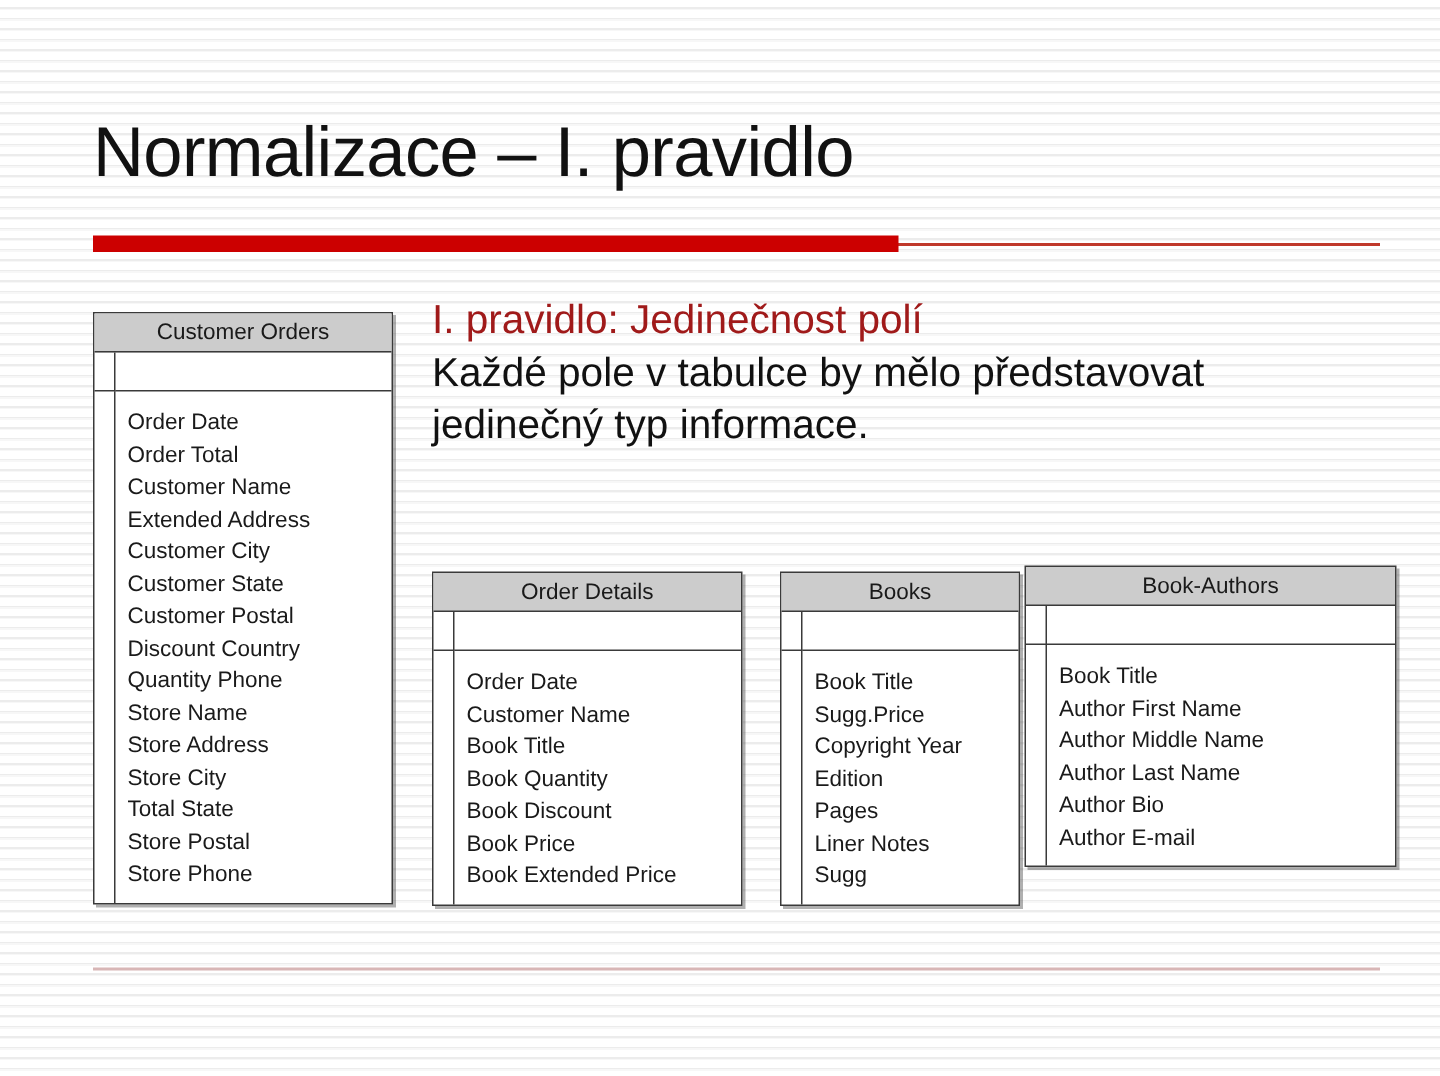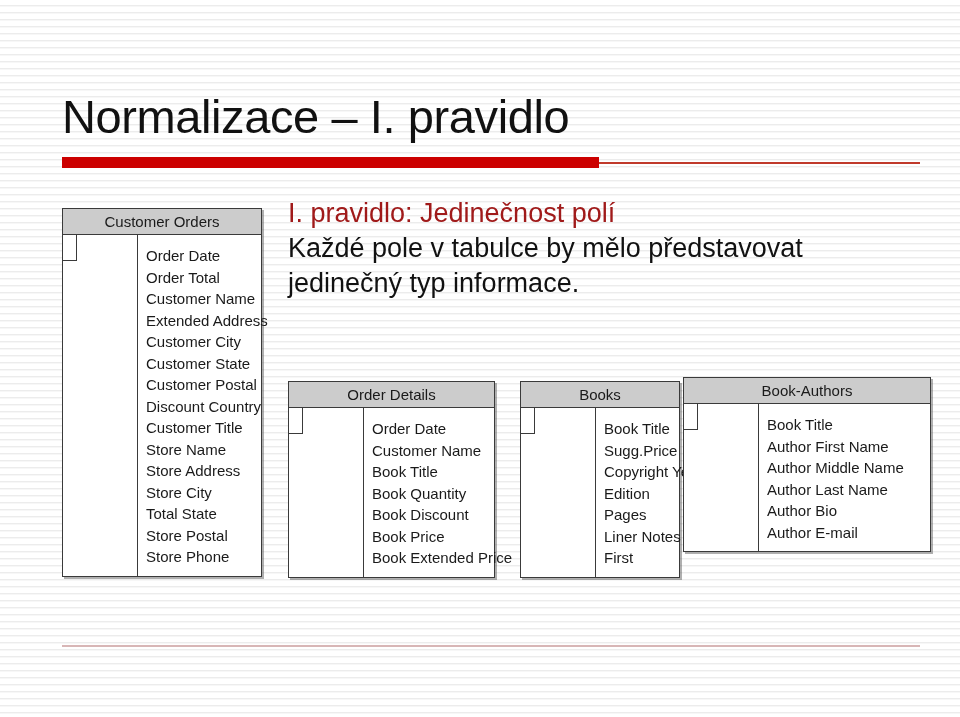--- a/index.html
+++ b/index.html
@@ -35,7 +35,7 @@
   #title {
     position: absolute;
     left: 62px;
-    top: 88px;
+    top: 72px;
     width: 860px;
     font-size: 47px;
     line-height: 58px;

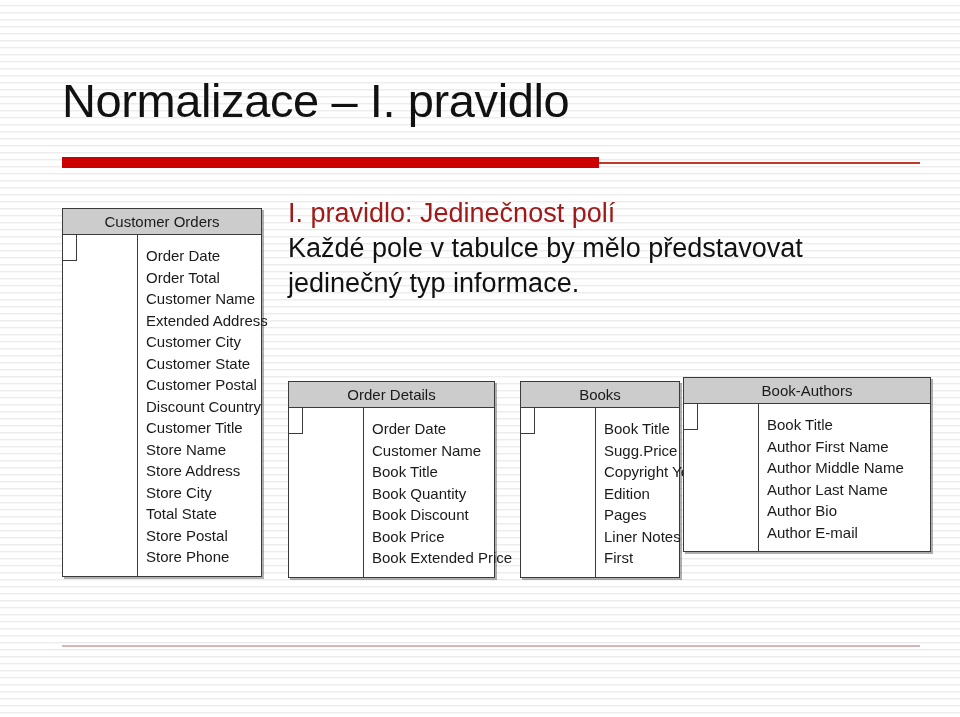--- a/index.html
+++ b/index.html
@@ -122,8 +122,7 @@
     flex: 1 1 auto;
     box-sizing: border-box;
     display: flex;
-    flex-direction: row;
-    gap: 47px;
+    flex-direction: column;
   }
   .er-keyrow {
     height: 26px;

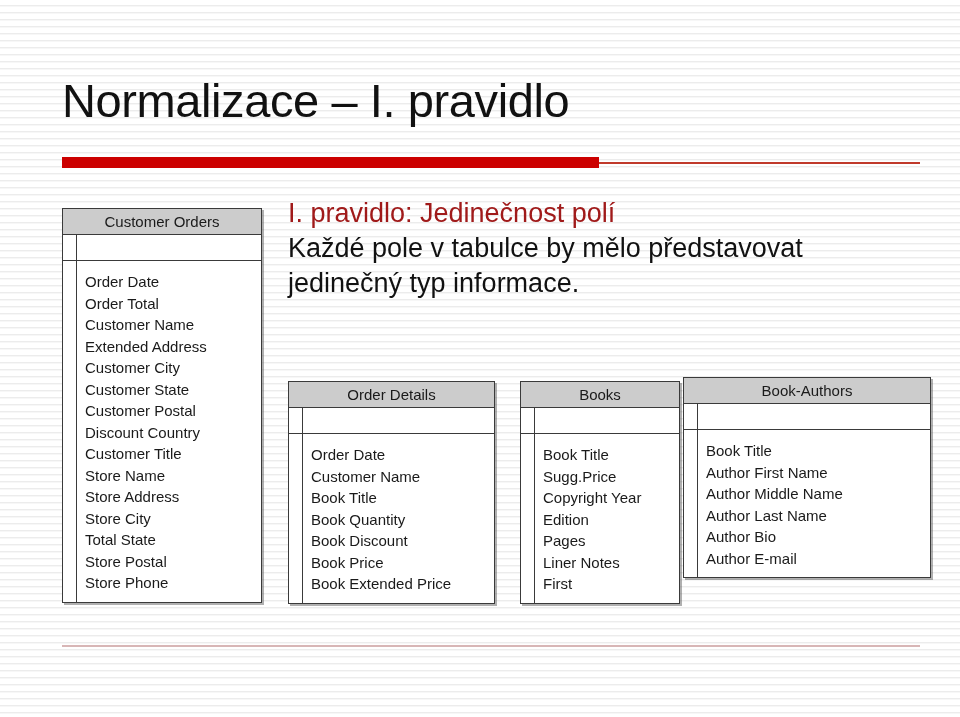--- a/index.html
+++ b/index.html
@@ -179,7 +179,7 @@
               <div class="er-field">Customer State</div>
               <div class="er-field">Customer Postal</div>
               <div class="er-field">Discount Country</div>
-              <div class="er-field">Customer Title</div>
+              <div class="er-field">Quantity Phone</div>
               <div class="er-field">Store Name</div>
               <div class="er-field">Store Address</div>
               <div class="er-field">Store City</div>

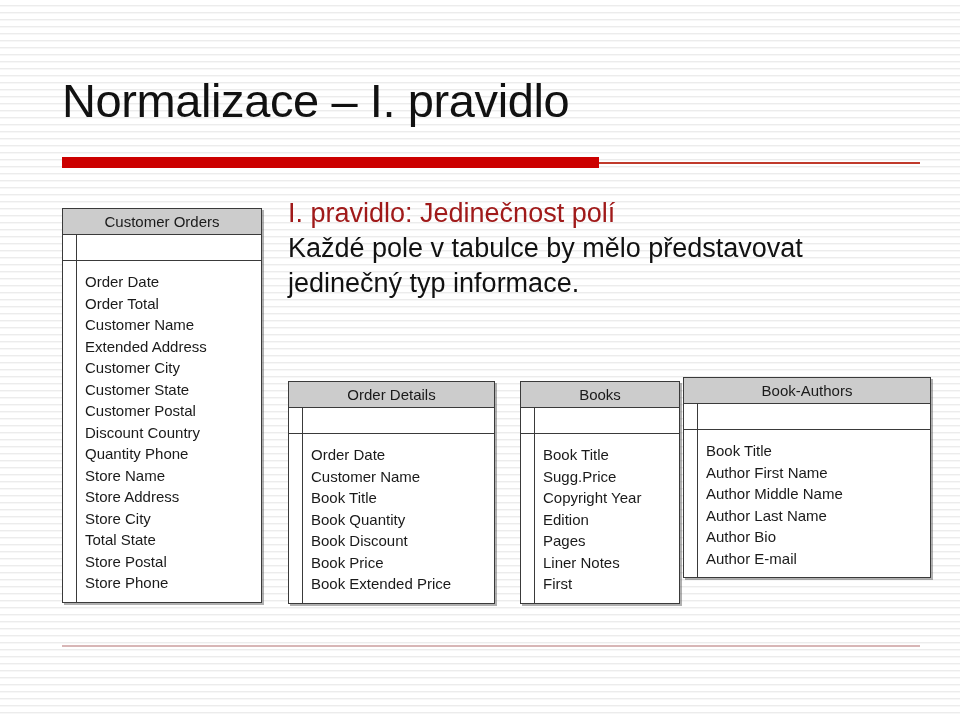--- a/index.html
+++ b/index.html
@@ -233,7 +233,7 @@
               <div class="er-field">Edition</div>
               <div class="er-field">Pages</div>
               <div class="er-field">Liner Notes</div>
-              <div class="er-field">First</div>
+              <div class="er-field">Sugg</div>
             </div>
         </div>
       </div>

